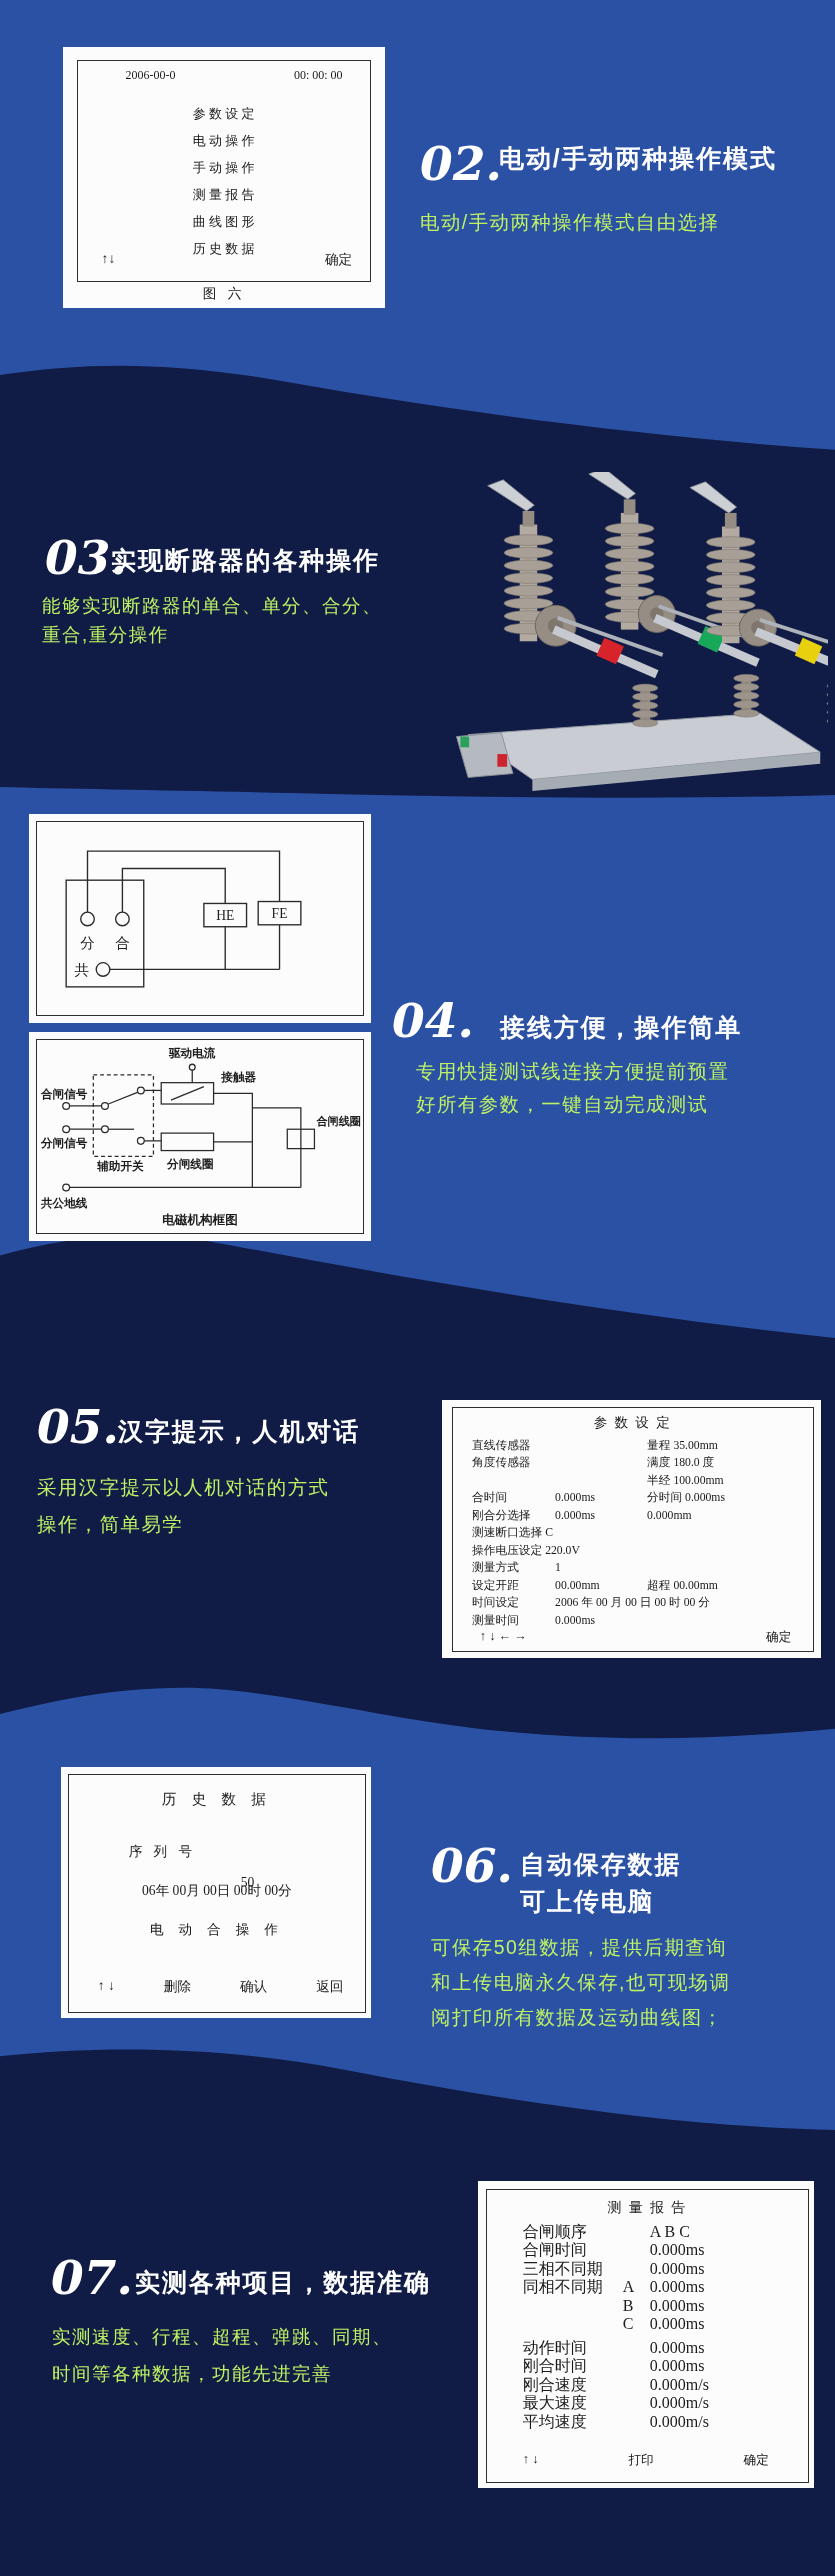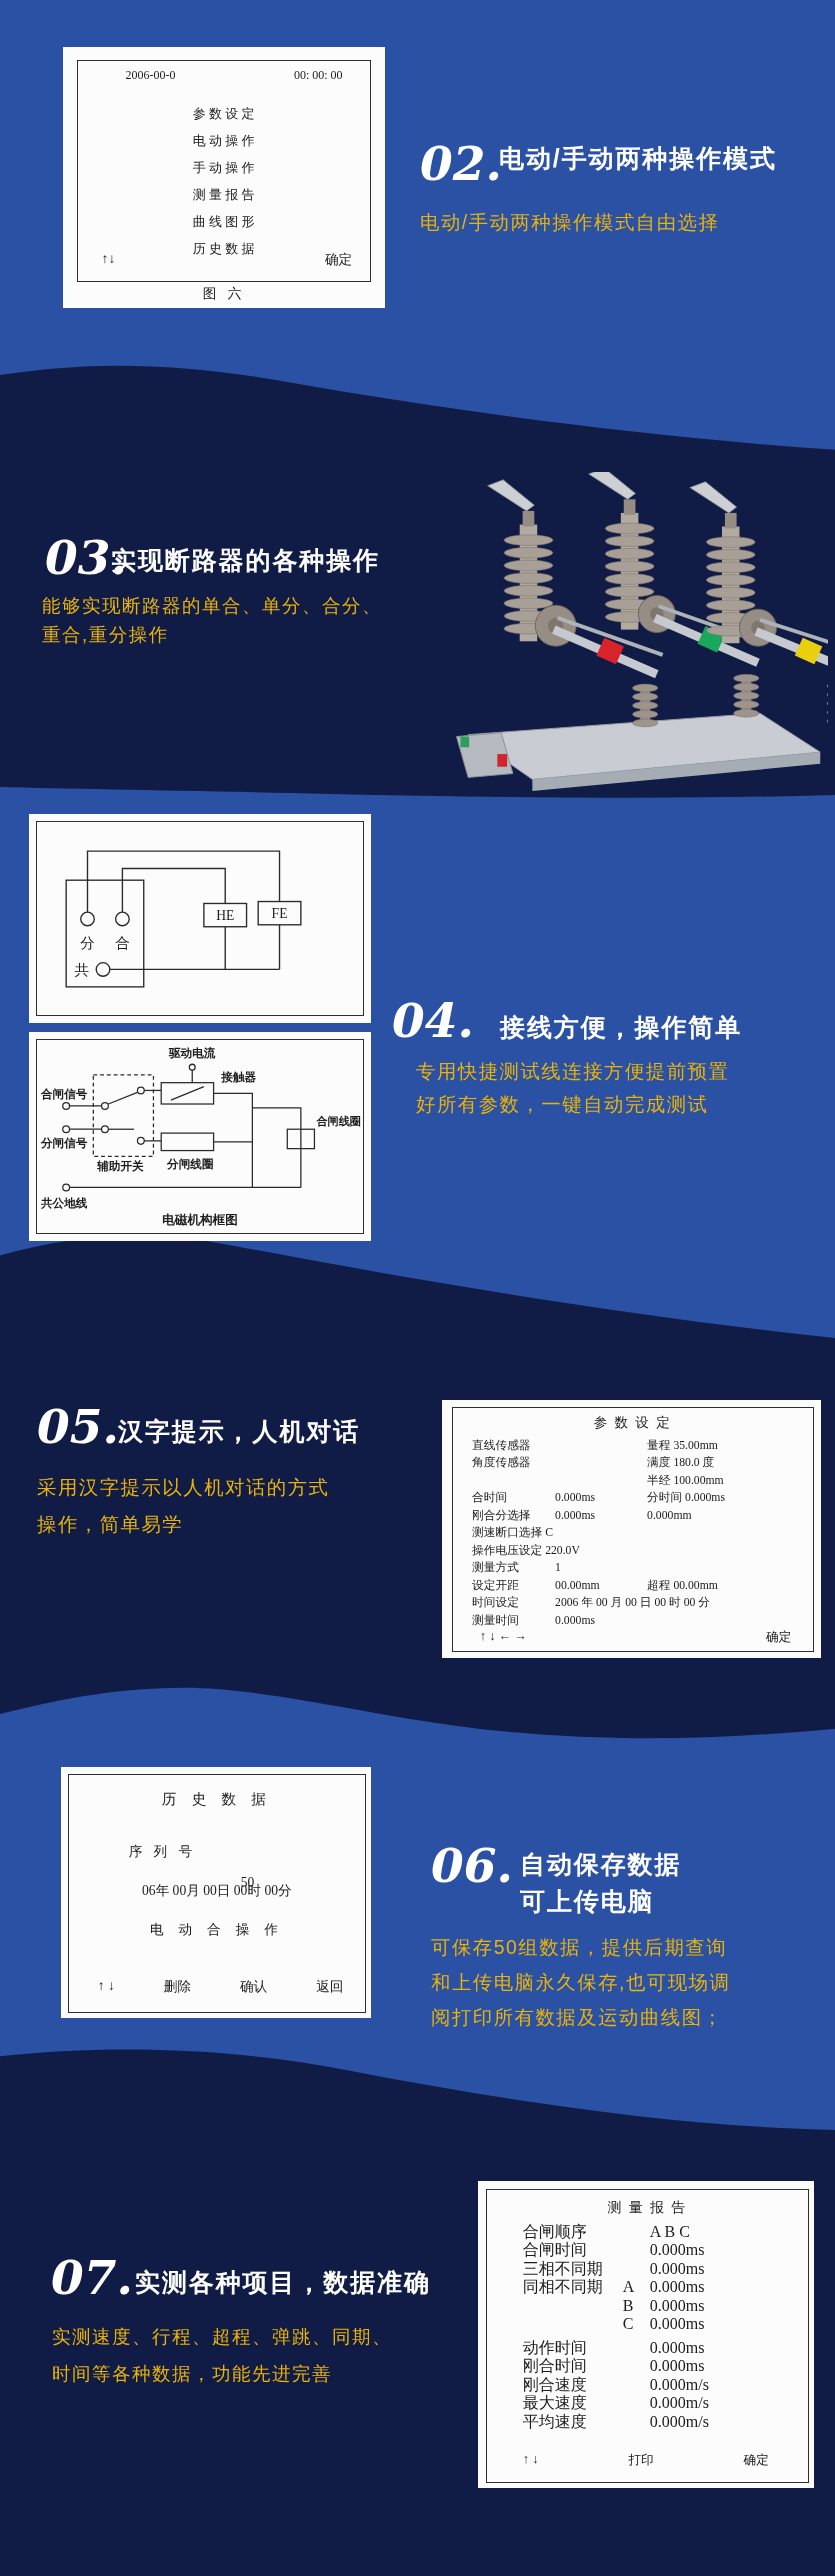--- a/index.html
+++ b/index.html
@@ -13,7 +13,7 @@
        font-style:italic;font-weight:700;font-size:47px;line-height:47px;}
   .title{position:absolute;z-index:2;color:#fff;font-weight:700;font-size:25px;
          letter-spacing:1.9px;line-height:33px;white-space:nowrap;}
-  .btext{position:absolute;z-index:2;color:#eab308;font-size:19.4px;letter-spacing:1.5px;
+  .btext{position:absolute;z-index:2;color:#bef264;font-size:19.4px;letter-spacing:1.5px;
          line-height:33px;white-space:nowrap;}
 
   

